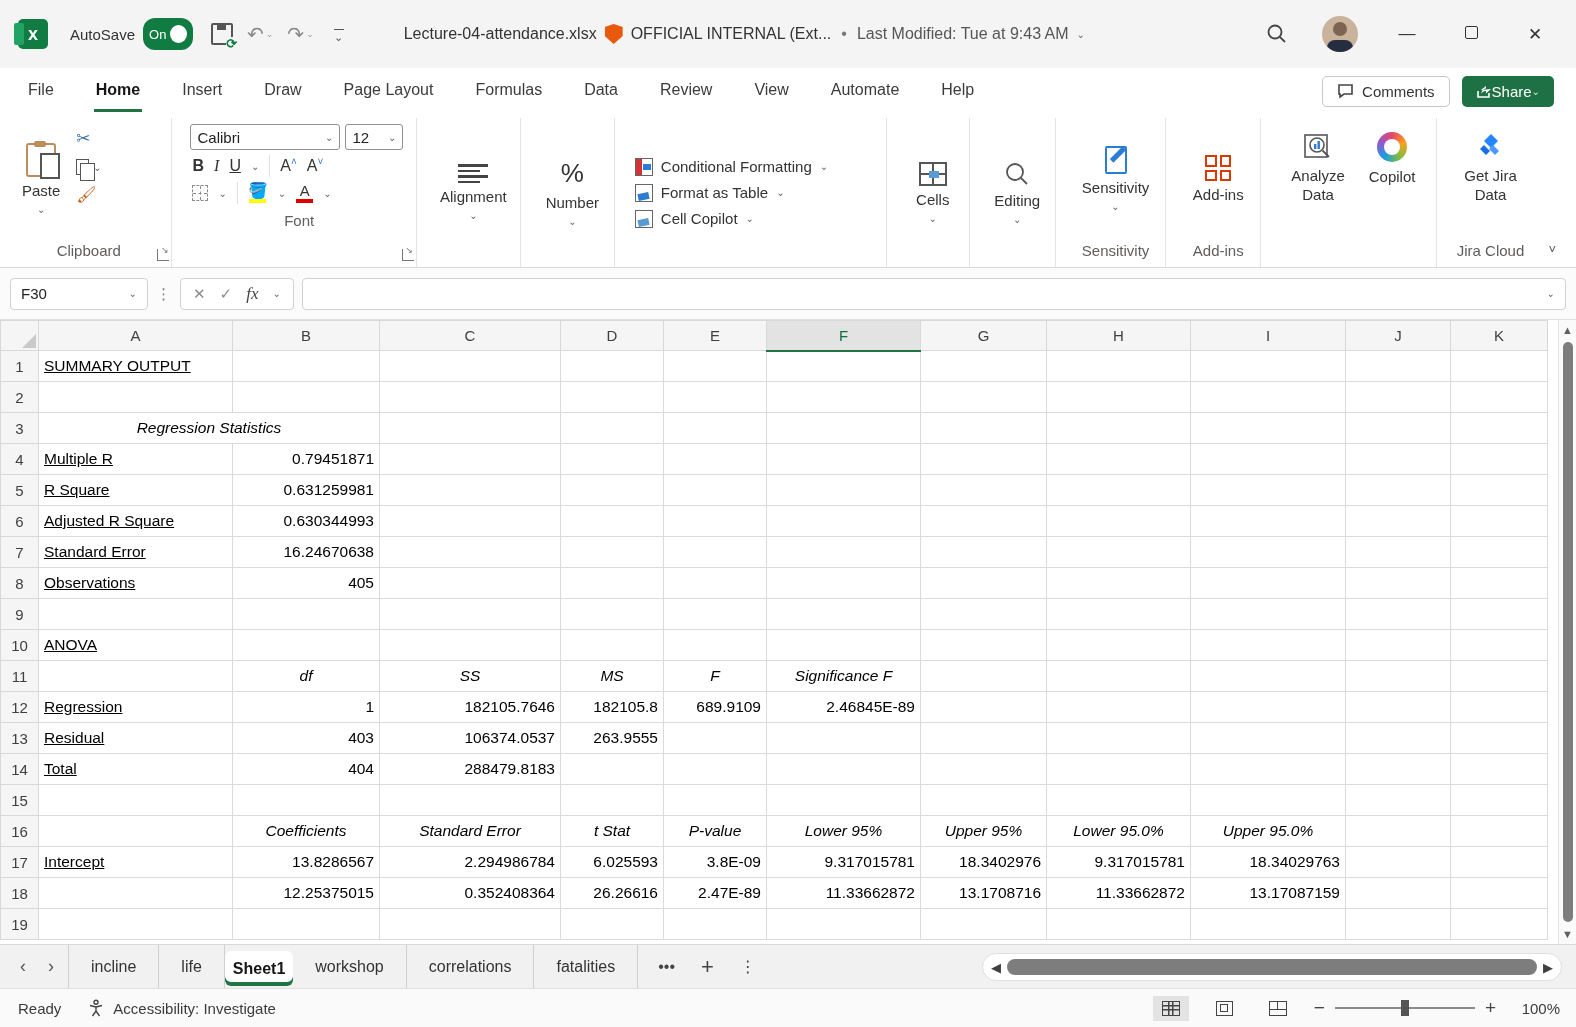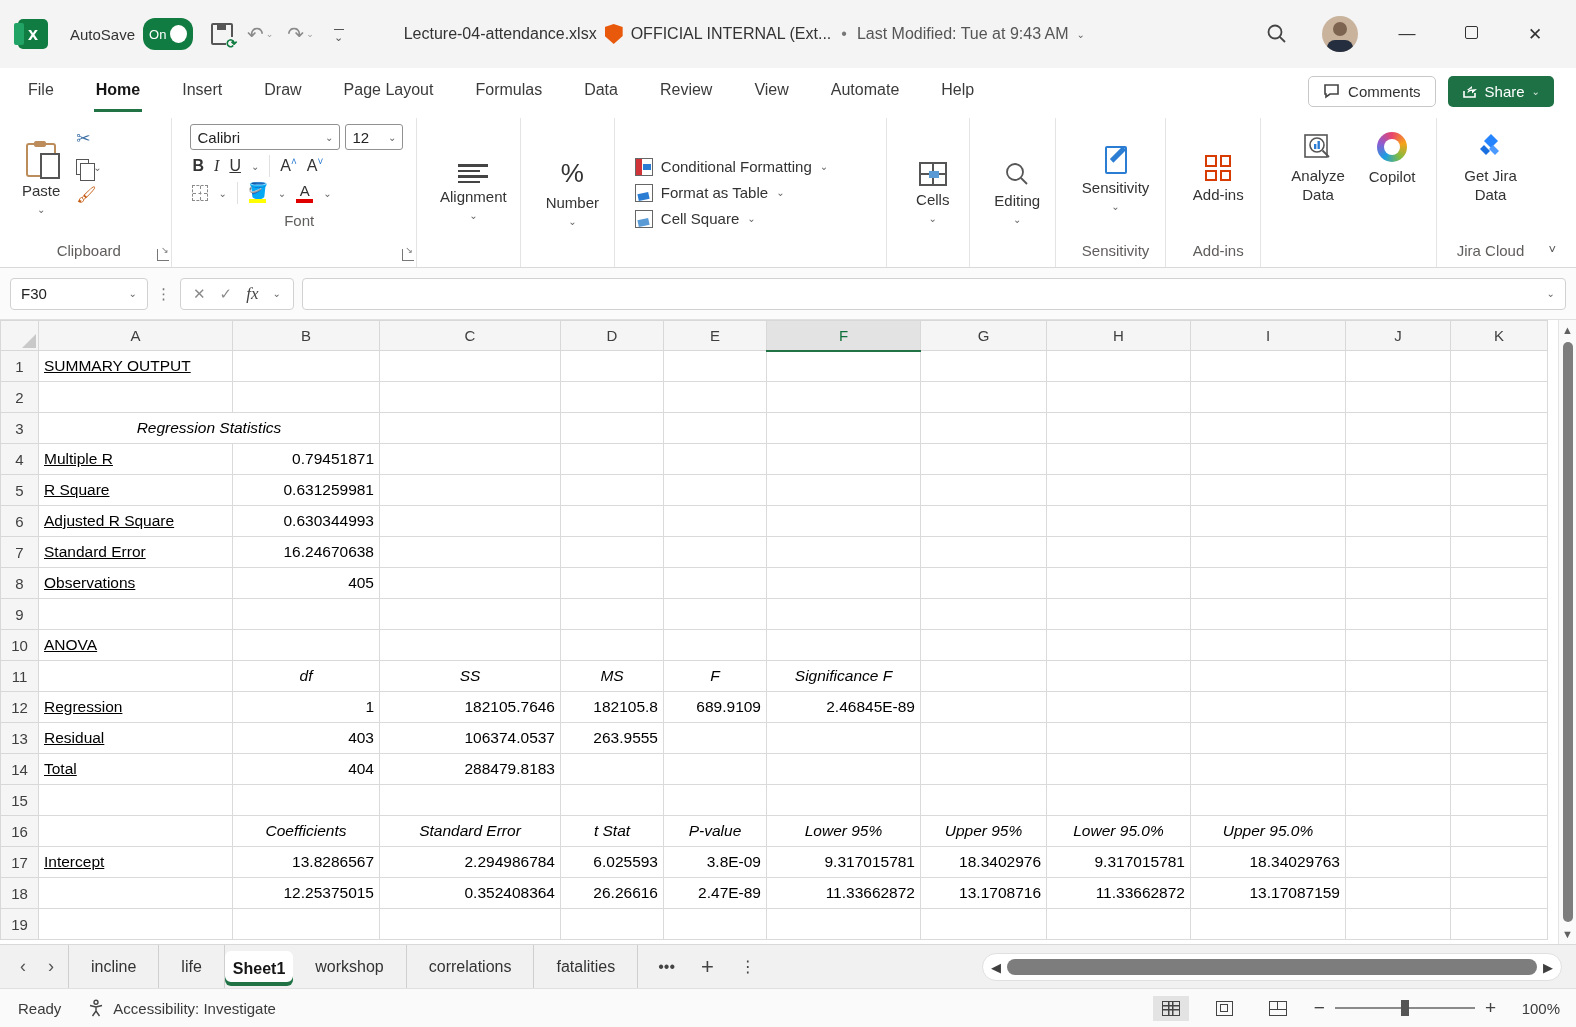--- a/index.html
+++ b/index.html
@@ -45,7 +45,7 @@
   .comments-btn { border:1px solid #c8c8c8; border-radius:5px; background:#fff; font-size:15px; padding:6px 14px;
     display:flex; gap:8px; align-items:center; color:#333; }
   .share-btn { border:none; border-radius:5px; background:#1E7145; color:#fff; font-size:15px; padding:7px 14px;
-    display:flex; gap:7px; align-items:center; }
+    display:flex; gap:0; align-items:center; }
 
   
   .ribbon { height:154px; background:#fff; border-bottom:1px solid #d9d9d9; display:flex; padding:4px 6px 0 6px; }

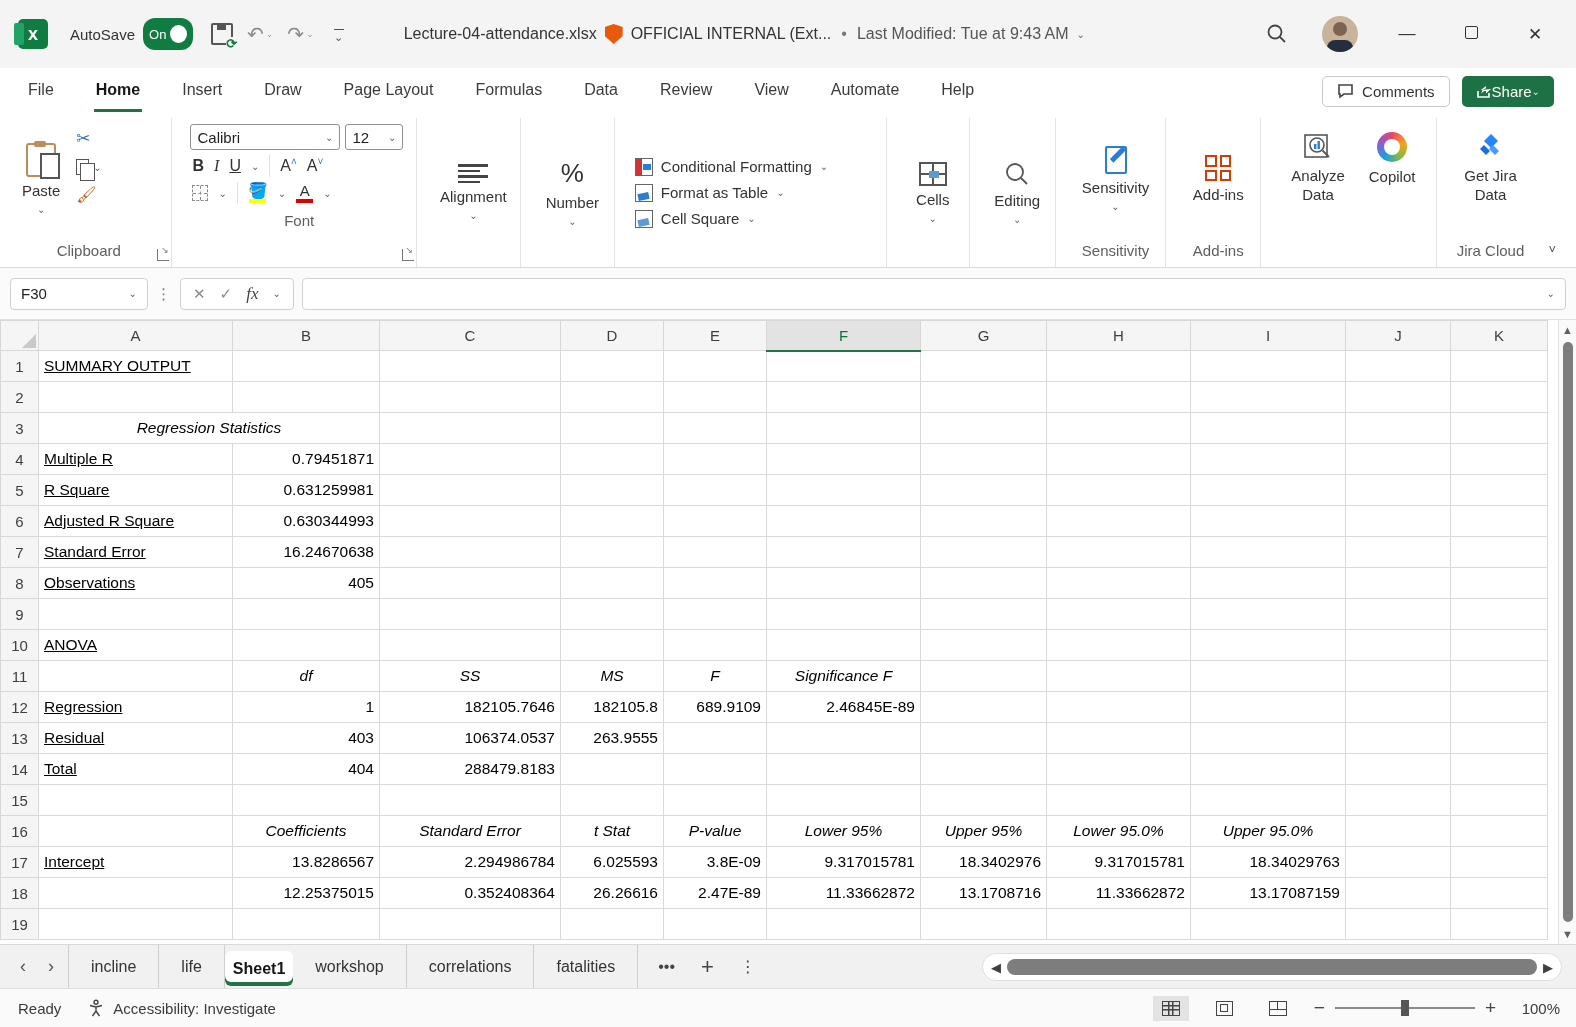--- a/index.html
+++ b/index.html
@@ -350,7 +350,7 @@
         </div>
         <div class="style-item">
           <span class="mini-grid cs"></span>
-          <span>Cell Square</span>
+          <span>Cell Copilot</span>
           <span class="chev">⌄</span>
         </div>
       </div>

